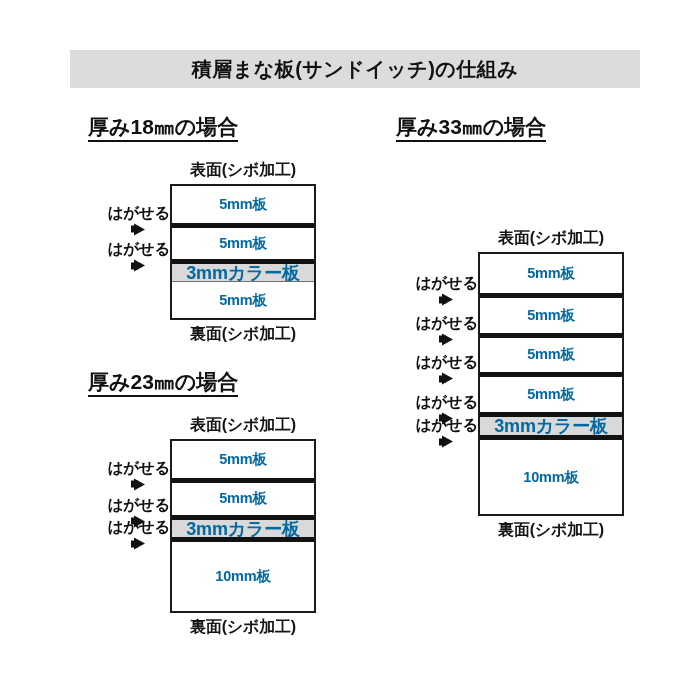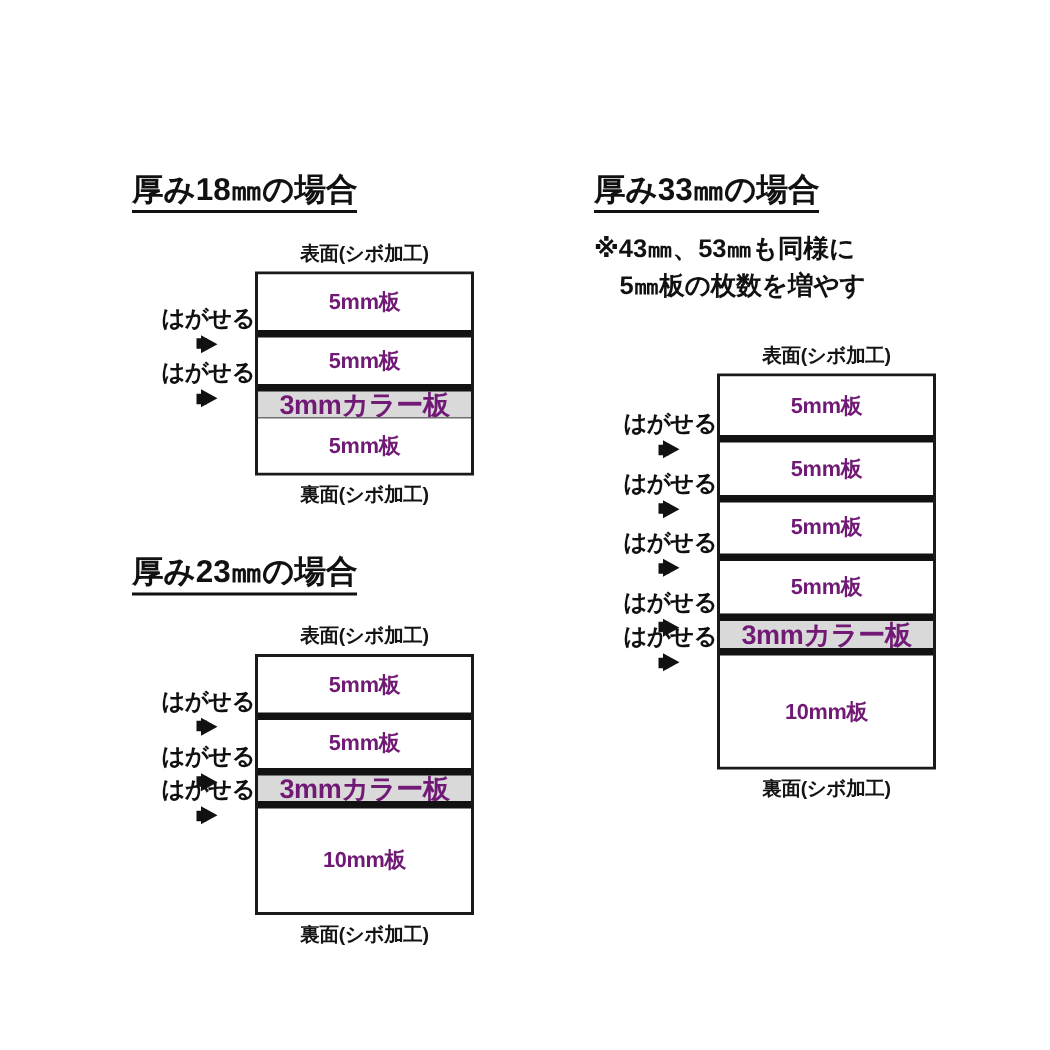--- a/index.html
+++ b/index.html
@@ -157,6 +157,9 @@
 
 <div id="page">
 
+  <div class="title-bar">
+    <span class="title-text">積層まな板(サンドイッチ)の仕組み</span>
+  </div>
 
   <div class="section" id="sec-18" style="left:88px; top:115px;">
     <div class="section-heading">厚み18㎜の場合</div>

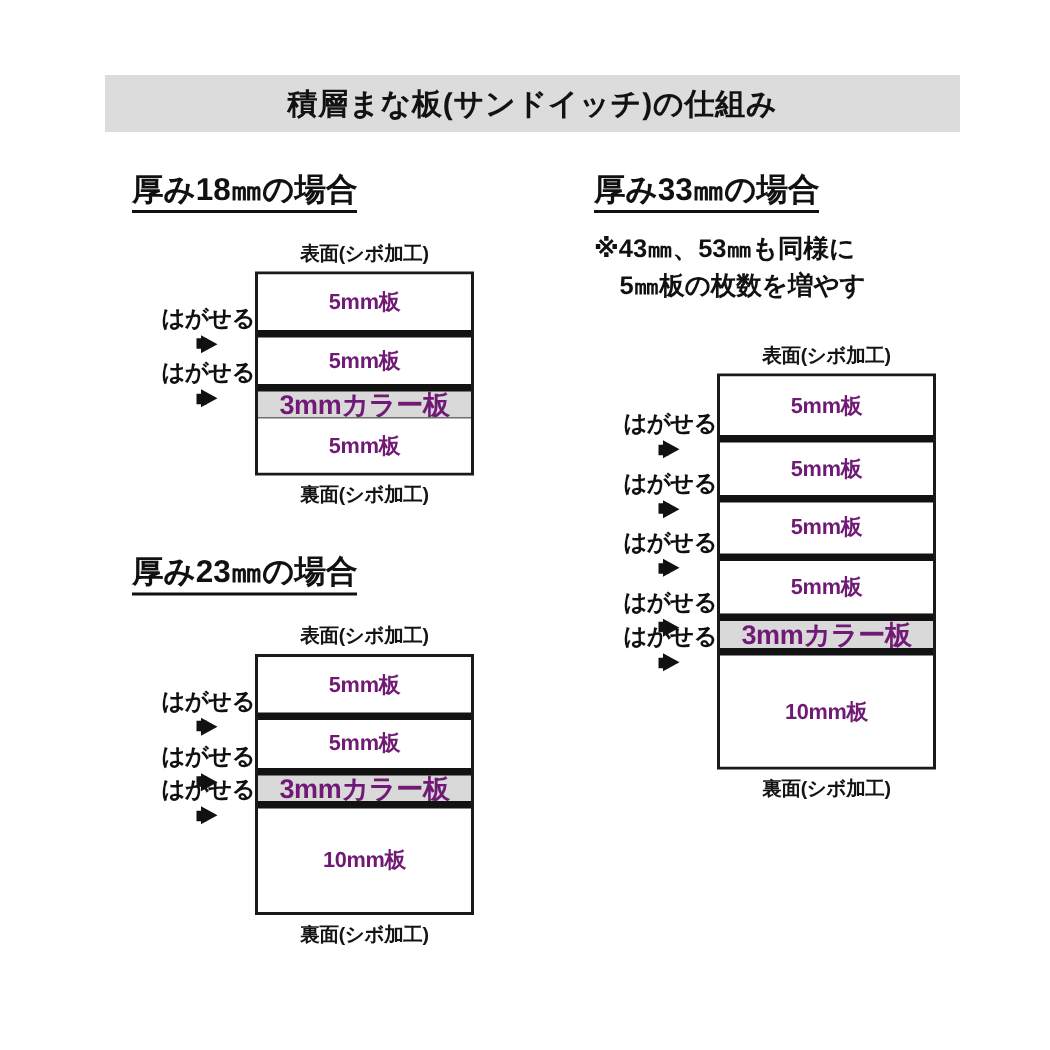--- a/index.html
+++ b/index.html
@@ -70,7 +70,7 @@
     position: absolute;
   }
   .face-label {
-    font-size: 13px;
+    font-size: 16px;
     font-weight: 700;
     color: #141414;
     text-align: center;

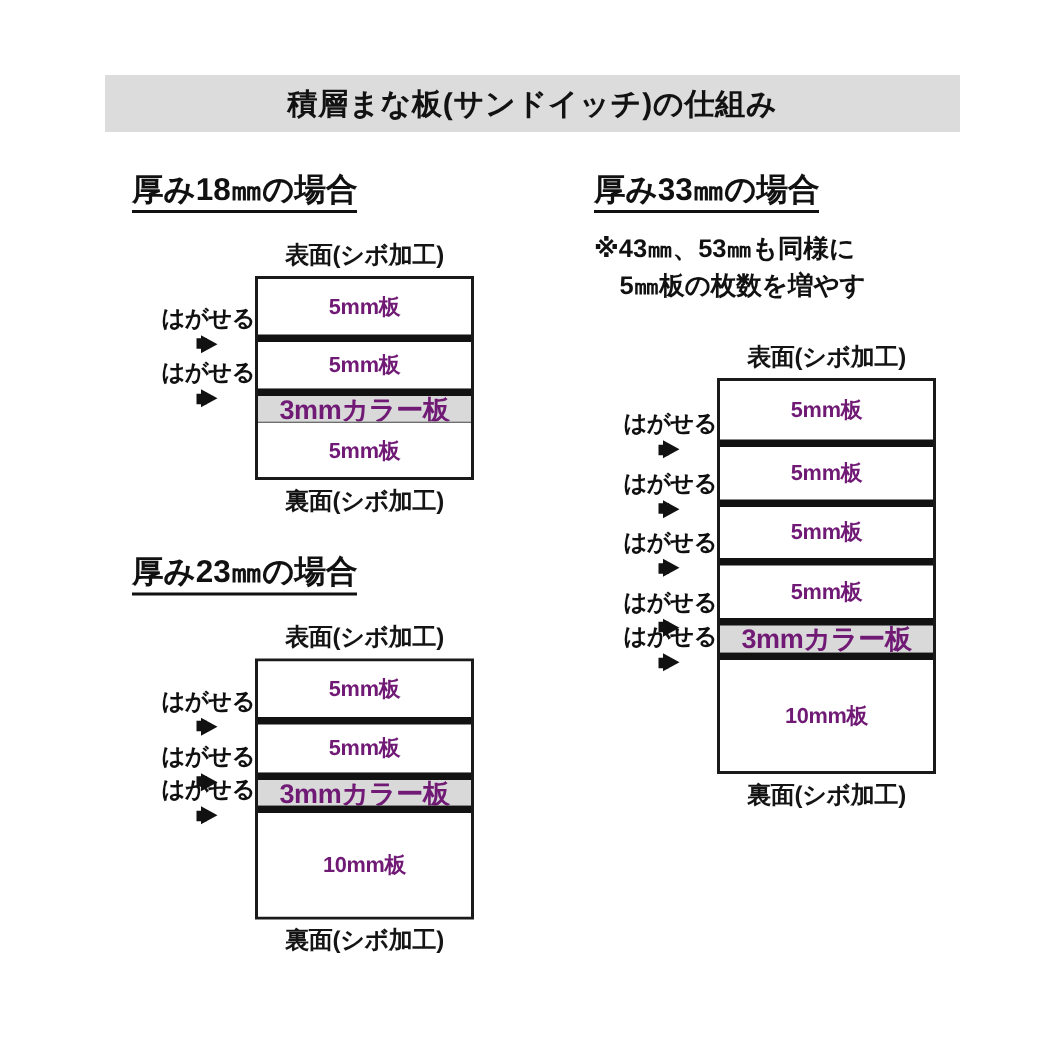--- a/index.html
+++ b/index.html
@@ -227,8 +227,6 @@
 
   <div class="section" id="sec-33" style="left:396px; top:115px; width:250px;">
     <div class="section-heading">厚み33㎜の場合</div>
-    <div class="section-note">※43㎜、53㎜も同様に
-　5㎜板の枚数を増やす</div>
   </div>
   <div class="stack-wrap" id="stack-33" style="left:478px; top:228px; width:146px;">
     <div class="face-label top">表面(シボ加工)</div>

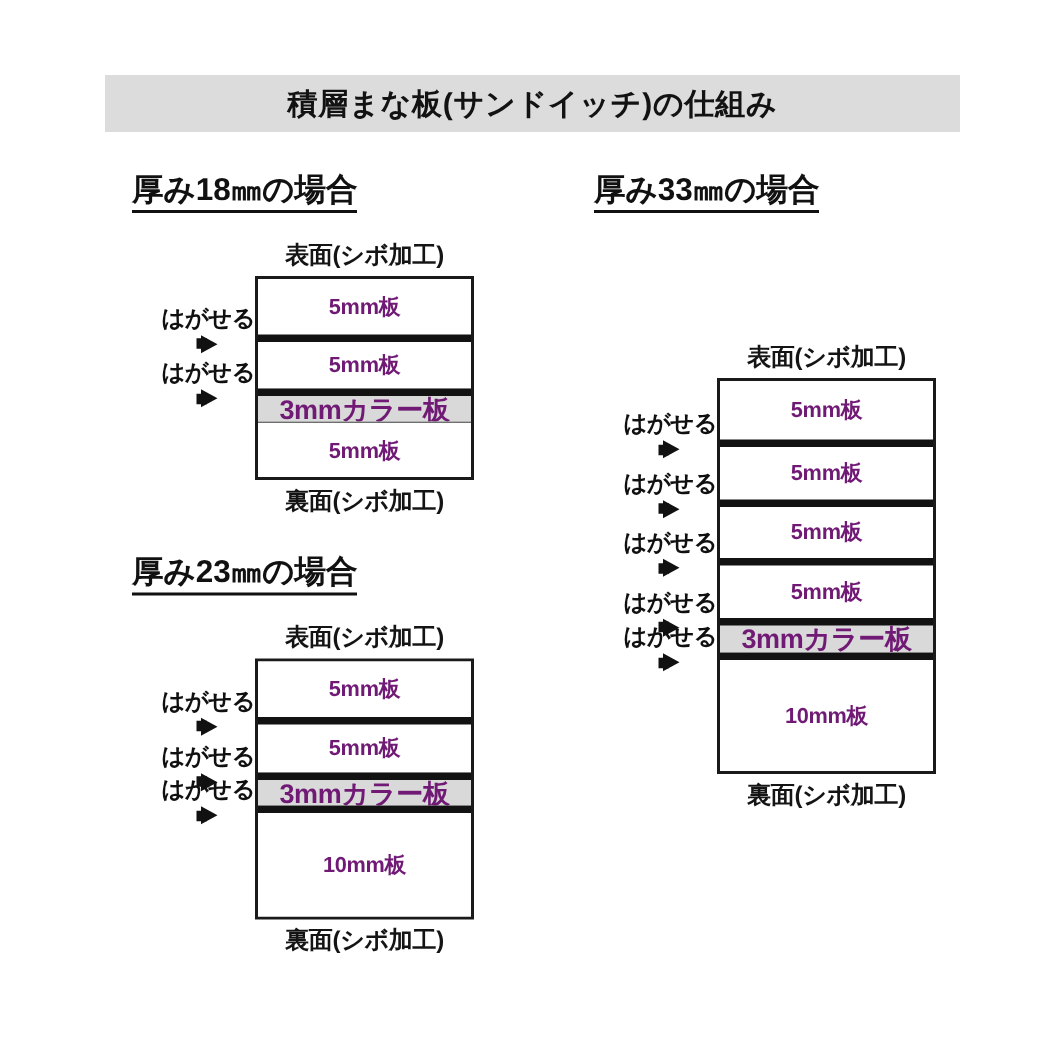--- a/index.html
+++ b/index.html
@@ -98,7 +98,7 @@
   .layer .layer-label {
     font-size: 14.5px;
     font-weight: 600;
-    color: #701a75;
+    color: #0369a1;
     white-space: nowrap;
     letter-spacing: -0.2px;
   }

